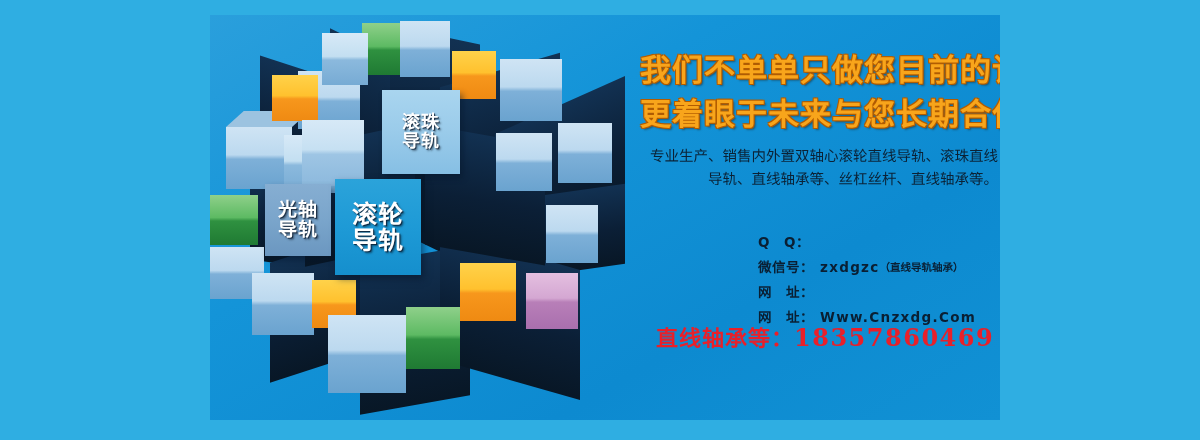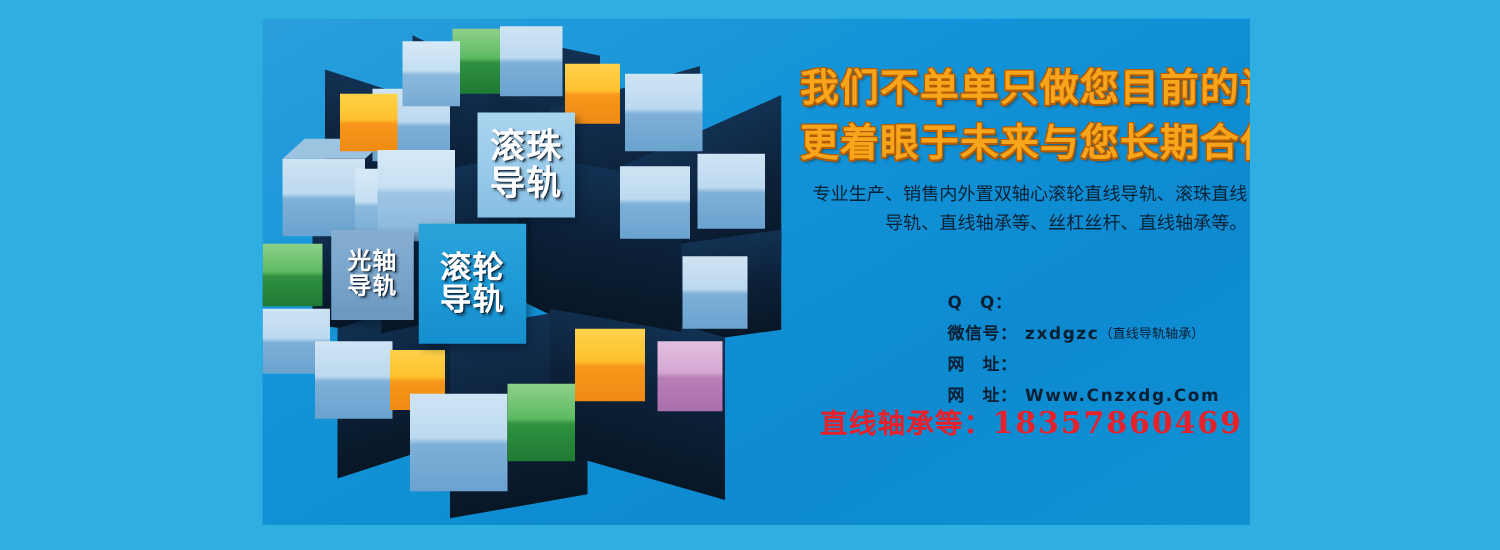--- a/index.html
+++ b/index.html
@@ -197,7 +197,7 @@
         <div class="face" style="left:0;top:0;width:62px;height:66px;background:linear-gradient(180deg,#d7e9f7 0%,#c6e0f2 45%,#9ec5e4 52%,#8cb9dd 100%);"></div>
       </div>
 
-      <div class="labelbox" style="left:172px;top:75px;width:78px;height:84px;font-size:28px;
+      <div class="labelbox" style="left:172px;top:75px;width:78px;height:84px;font-size:18px;
                   background:linear-gradient(180deg,#a9d5ef 0%,#9acbea 50%,#86bfe4 100%);
                   box-shadow:3px 4px 6px rgba(5,20,40,.45);">
         <span>滚珠</span>

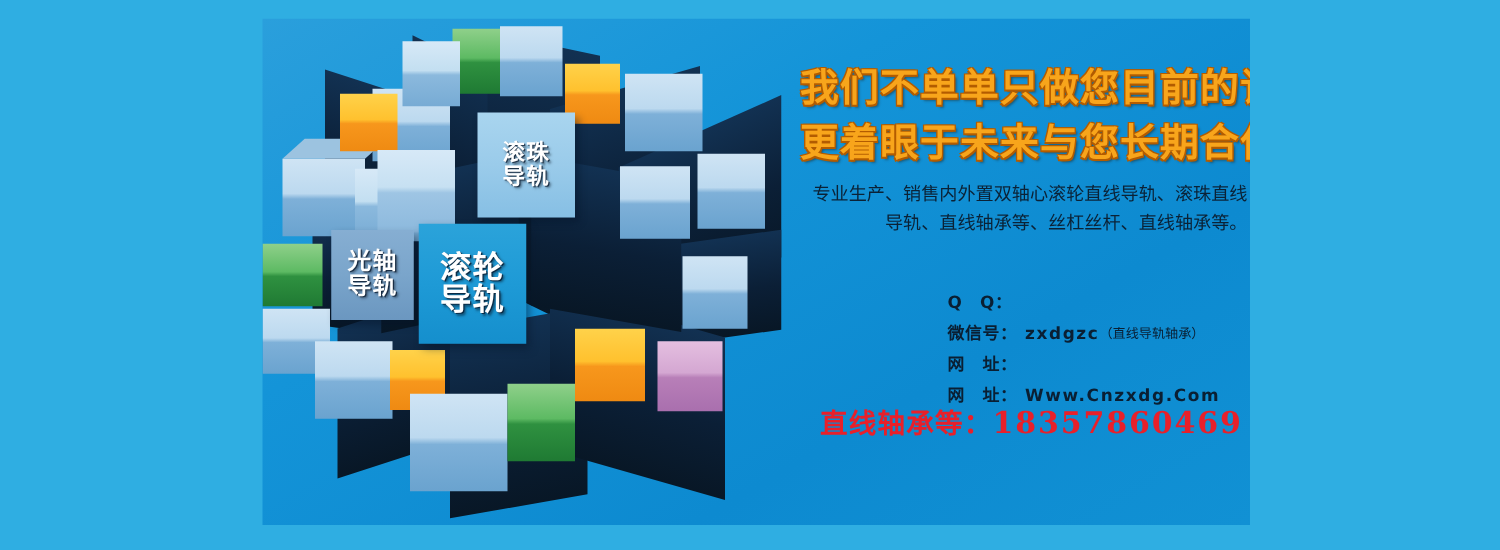--- a/index.html
+++ b/index.html
@@ -79,7 +79,7 @@
   .crow{display:flex;align-items:center;white-space:nowrap;}
   .ckey{display:inline-block;width:62px;letter-spacing:.5px;}
   .cval{letter-spacing:1.3px;}
-  .cnote{font-size:10.5px;letter-spacing:0;font-weight:normal;}
+  .cnote{font-size:10.5px;letter-spacing:0;font-weight:bold;}
 
   #phone{
     position:absolute;left:16px;top:305px;width:344px;

